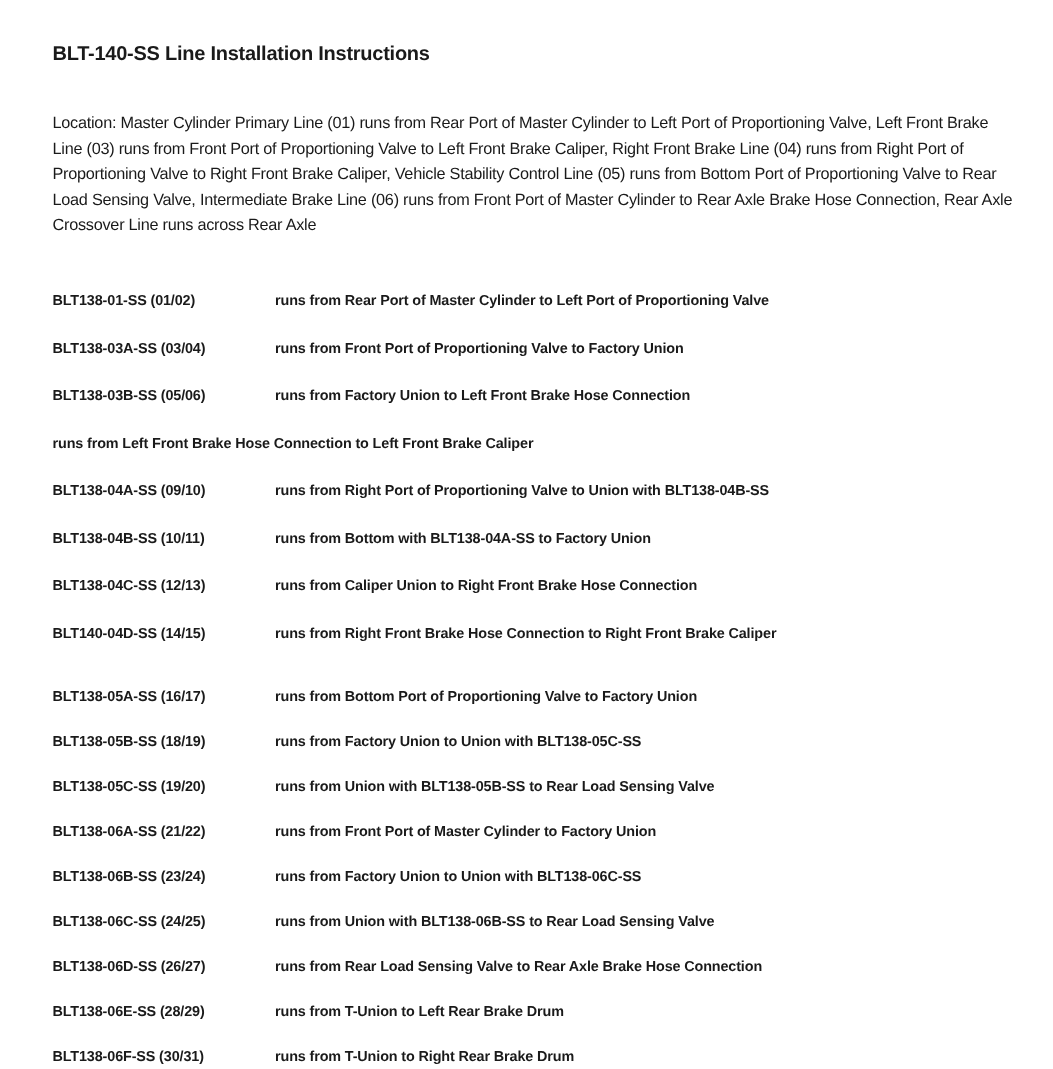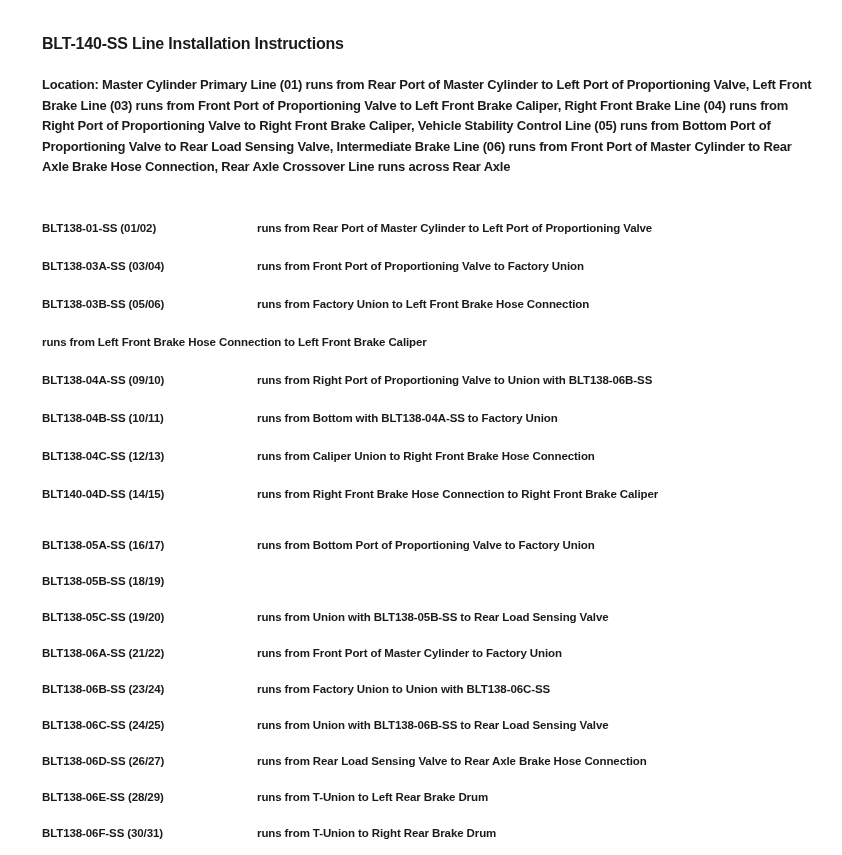--- a/index.html
+++ b/index.html
@@ -26,11 +26,11 @@
     letter-spacing: -0.2px;
   }
   .location {
-    margin: 21px 0 0 0;
+    margin: 34px 0 0 0;
     width: 775px;
     font-size: 13px;
     line-height: 20.5px;
-    font-weight: bold;
+    font-weight: normal;
     letter-spacing: -0.2px;
   }
   .lines {

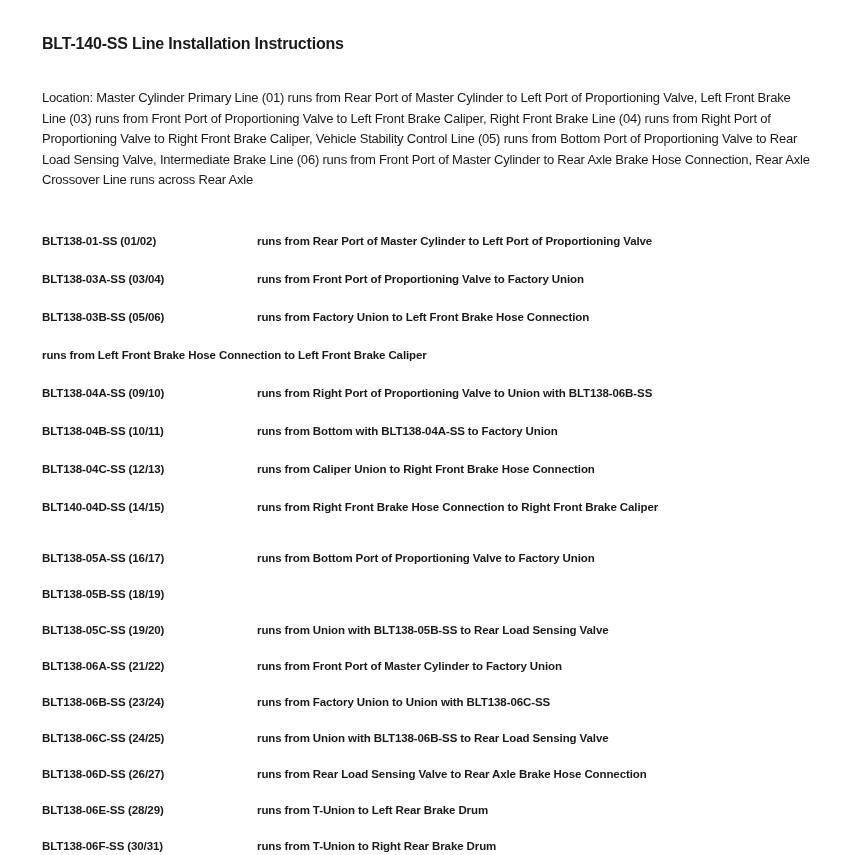--- a/index.html
+++ b/index.html
@@ -44,7 +44,6 @@
     font-weight: bold;
     letter-spacing: -0.1px;
     margin-bottom: 21px;
-    gap: 37px;
   }
   .row:nth-child(8) { margin-bottom: 34px; }
   .row:nth-child(n+9) { margin-bottom: 19px; }

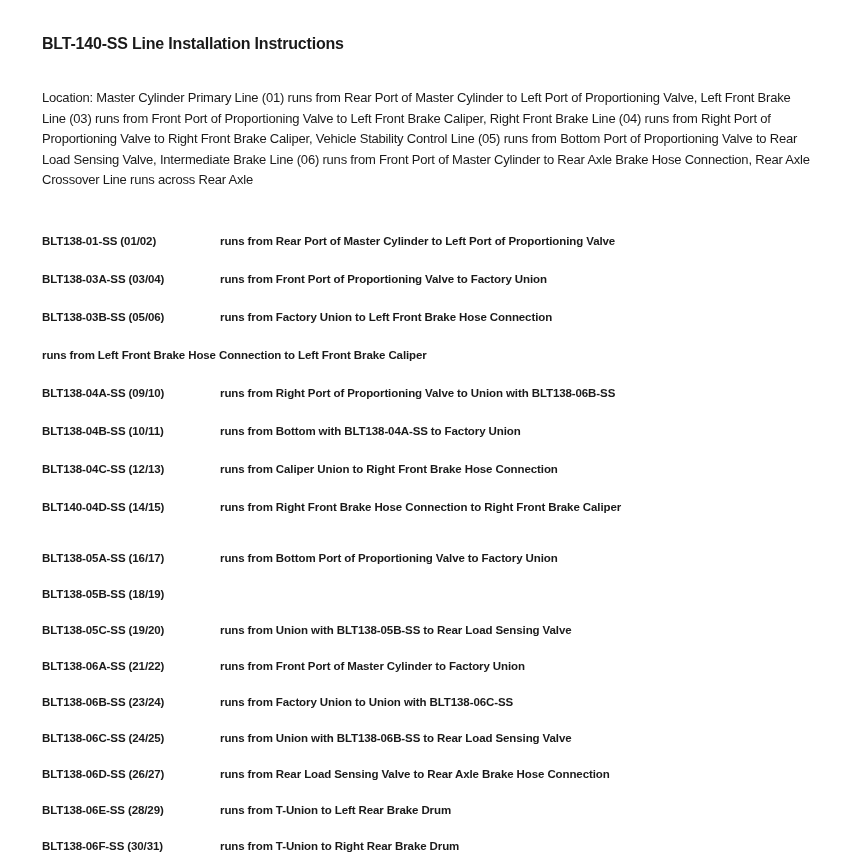--- a/index.html
+++ b/index.html
@@ -86,7 +86,7 @@
 
   <div class="row">
     <span class="part">BLT138-04A-SS (09/10)</span>
-    <span class="desc">runs from Right Port of Proportioning Valve to Union with BLT138-06B-SS</span>
+    <span class="desc">runs from Right Port of Proportioning Valve to Union with BLT138-04B-SS</span>
   </div>
 
   <div class="row">

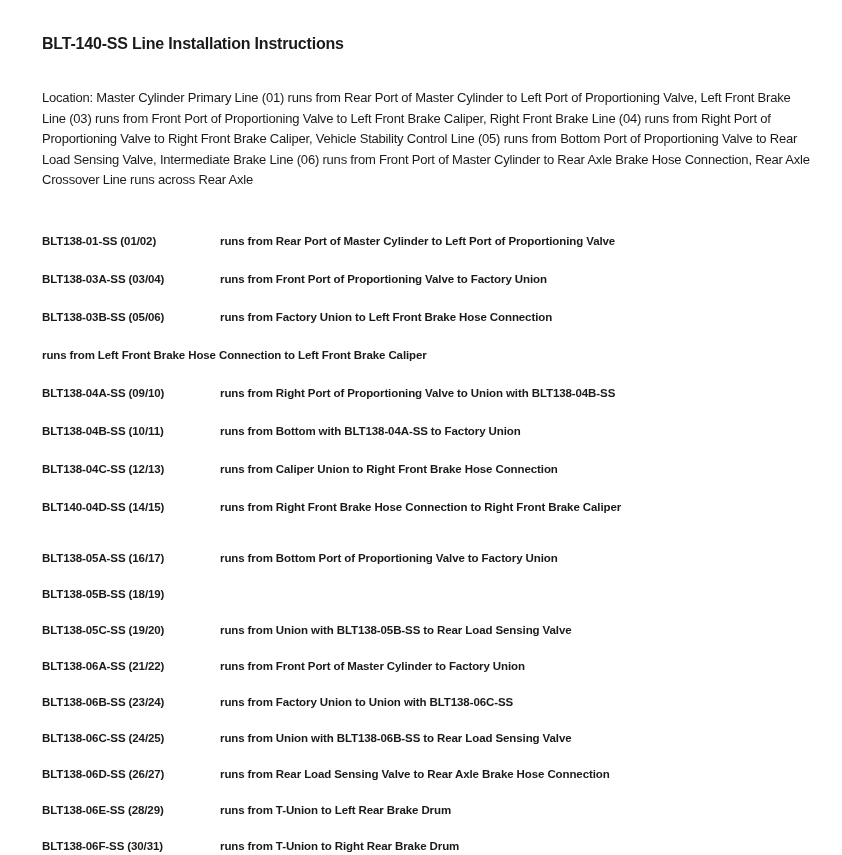--- a/index.html
+++ b/index.html
@@ -111,6 +111,7 @@
 
   <div class="row">
     <span class="part">BLT138-05B-SS (18/19)</span>
+    <span class="desc">runs from Factory Union to Union with BLT138-05C-SS</span>
   </div>
 
   <div class="row">

